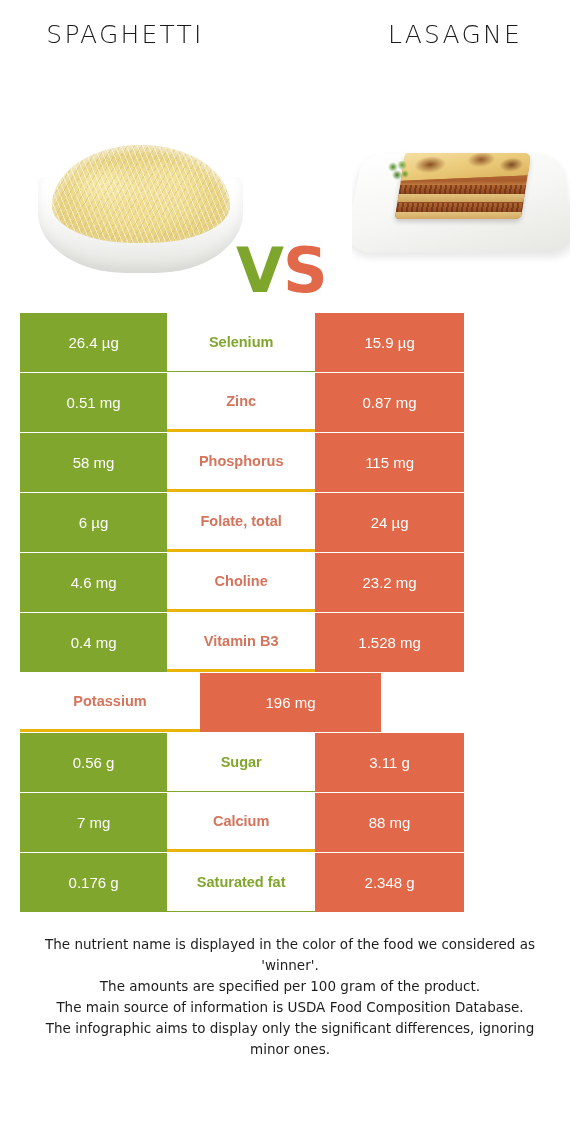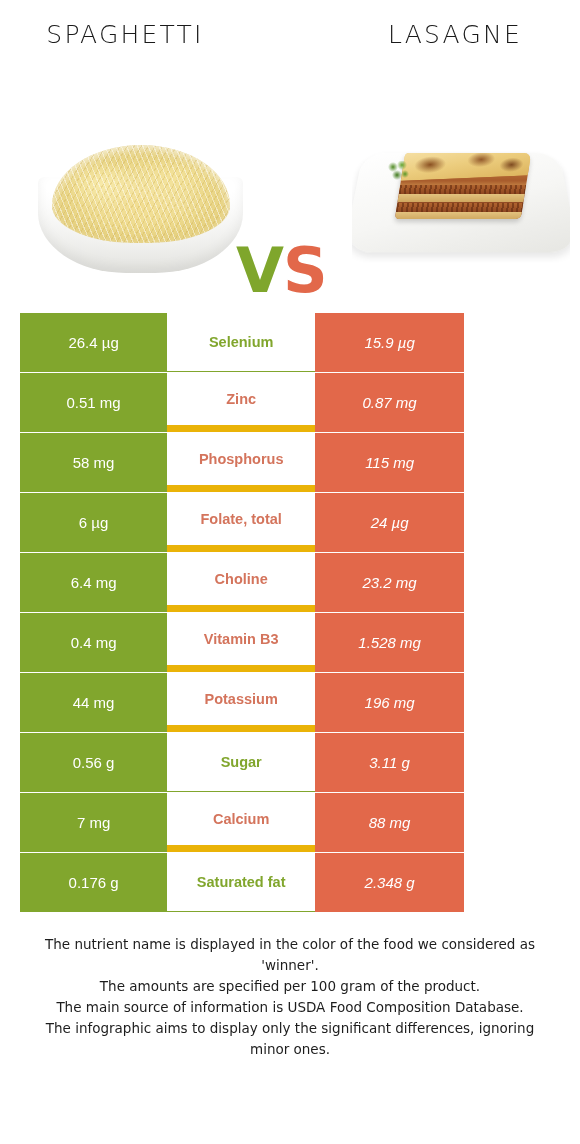--- a/index.html
+++ b/index.html
@@ -199,7 +199,6 @@
     width: 181px;
     background: #e2684a;
     color: #ffffff;
-    font-style: italic;
   }
   .cell-mid.win-left  { color: #81a62d; border-bottom: 1px solid #81a62d; }
   .cell-mid.win-right { color: #d4745c; border-bottom: 7px solid #eab308; }

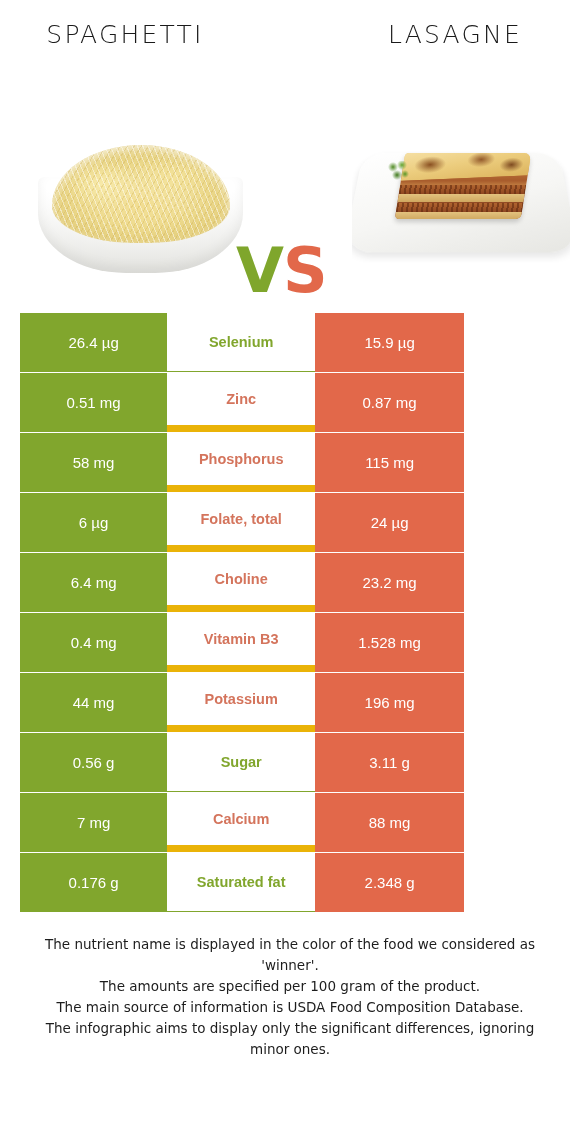--- a/index.html
+++ b/index.html
@@ -201,7 +201,7 @@
     color: #ffffff;
   }
   .cell-mid.win-left  { color: #81a62d; border-bottom: 1px solid #81a62d; }
-  .cell-mid.win-right { color: #d4745c; border-bottom: 7px solid #eab308; }
+  .cell-mid.win-right { color: #d4745c; border-bottom: 3px solid #eab308; }
 
   
   .footer {

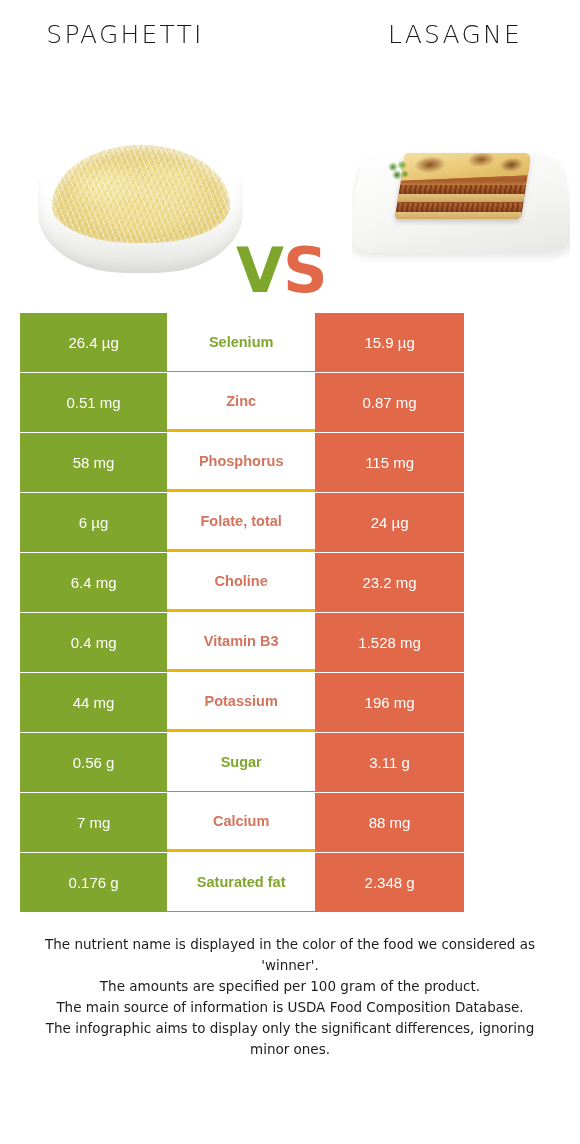--- a/index.html
+++ b/index.html
@@ -272,7 +272,7 @@
       <div class="cell cell-right">24 µg</div>
     </div>
     <div class="row">
-      <div class="cell cell-left">6.4 mg</div>
+      <div class="cell cell-left">4.6 mg</div>
       <div class="cell cell-mid win-right">Choline</div>
       <div class="cell cell-right">23.2 mg</div>
     </div>

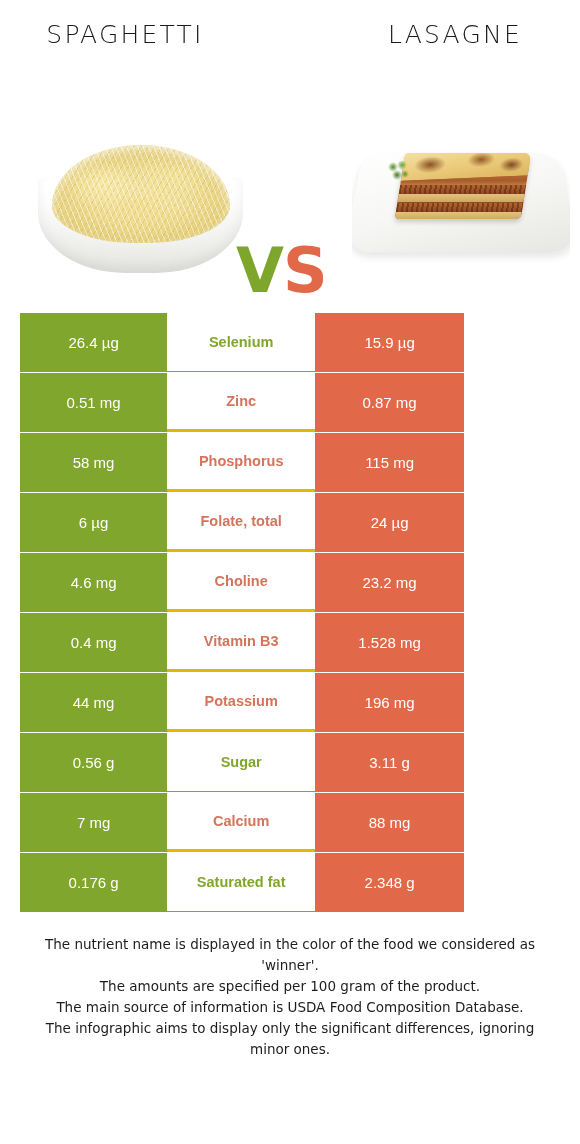--- a/index.html
+++ b/index.html
@@ -282,7 +282,6 @@
       <div class="cell cell-right">1.528 mg</div>
     </div>
     <div class="row">
-      <div class="cell cell-left">44 mg</div>
       <div class="cell cell-mid win-right">Potassium</div>
       <div class="cell cell-right">196 mg</div>
     </div>

